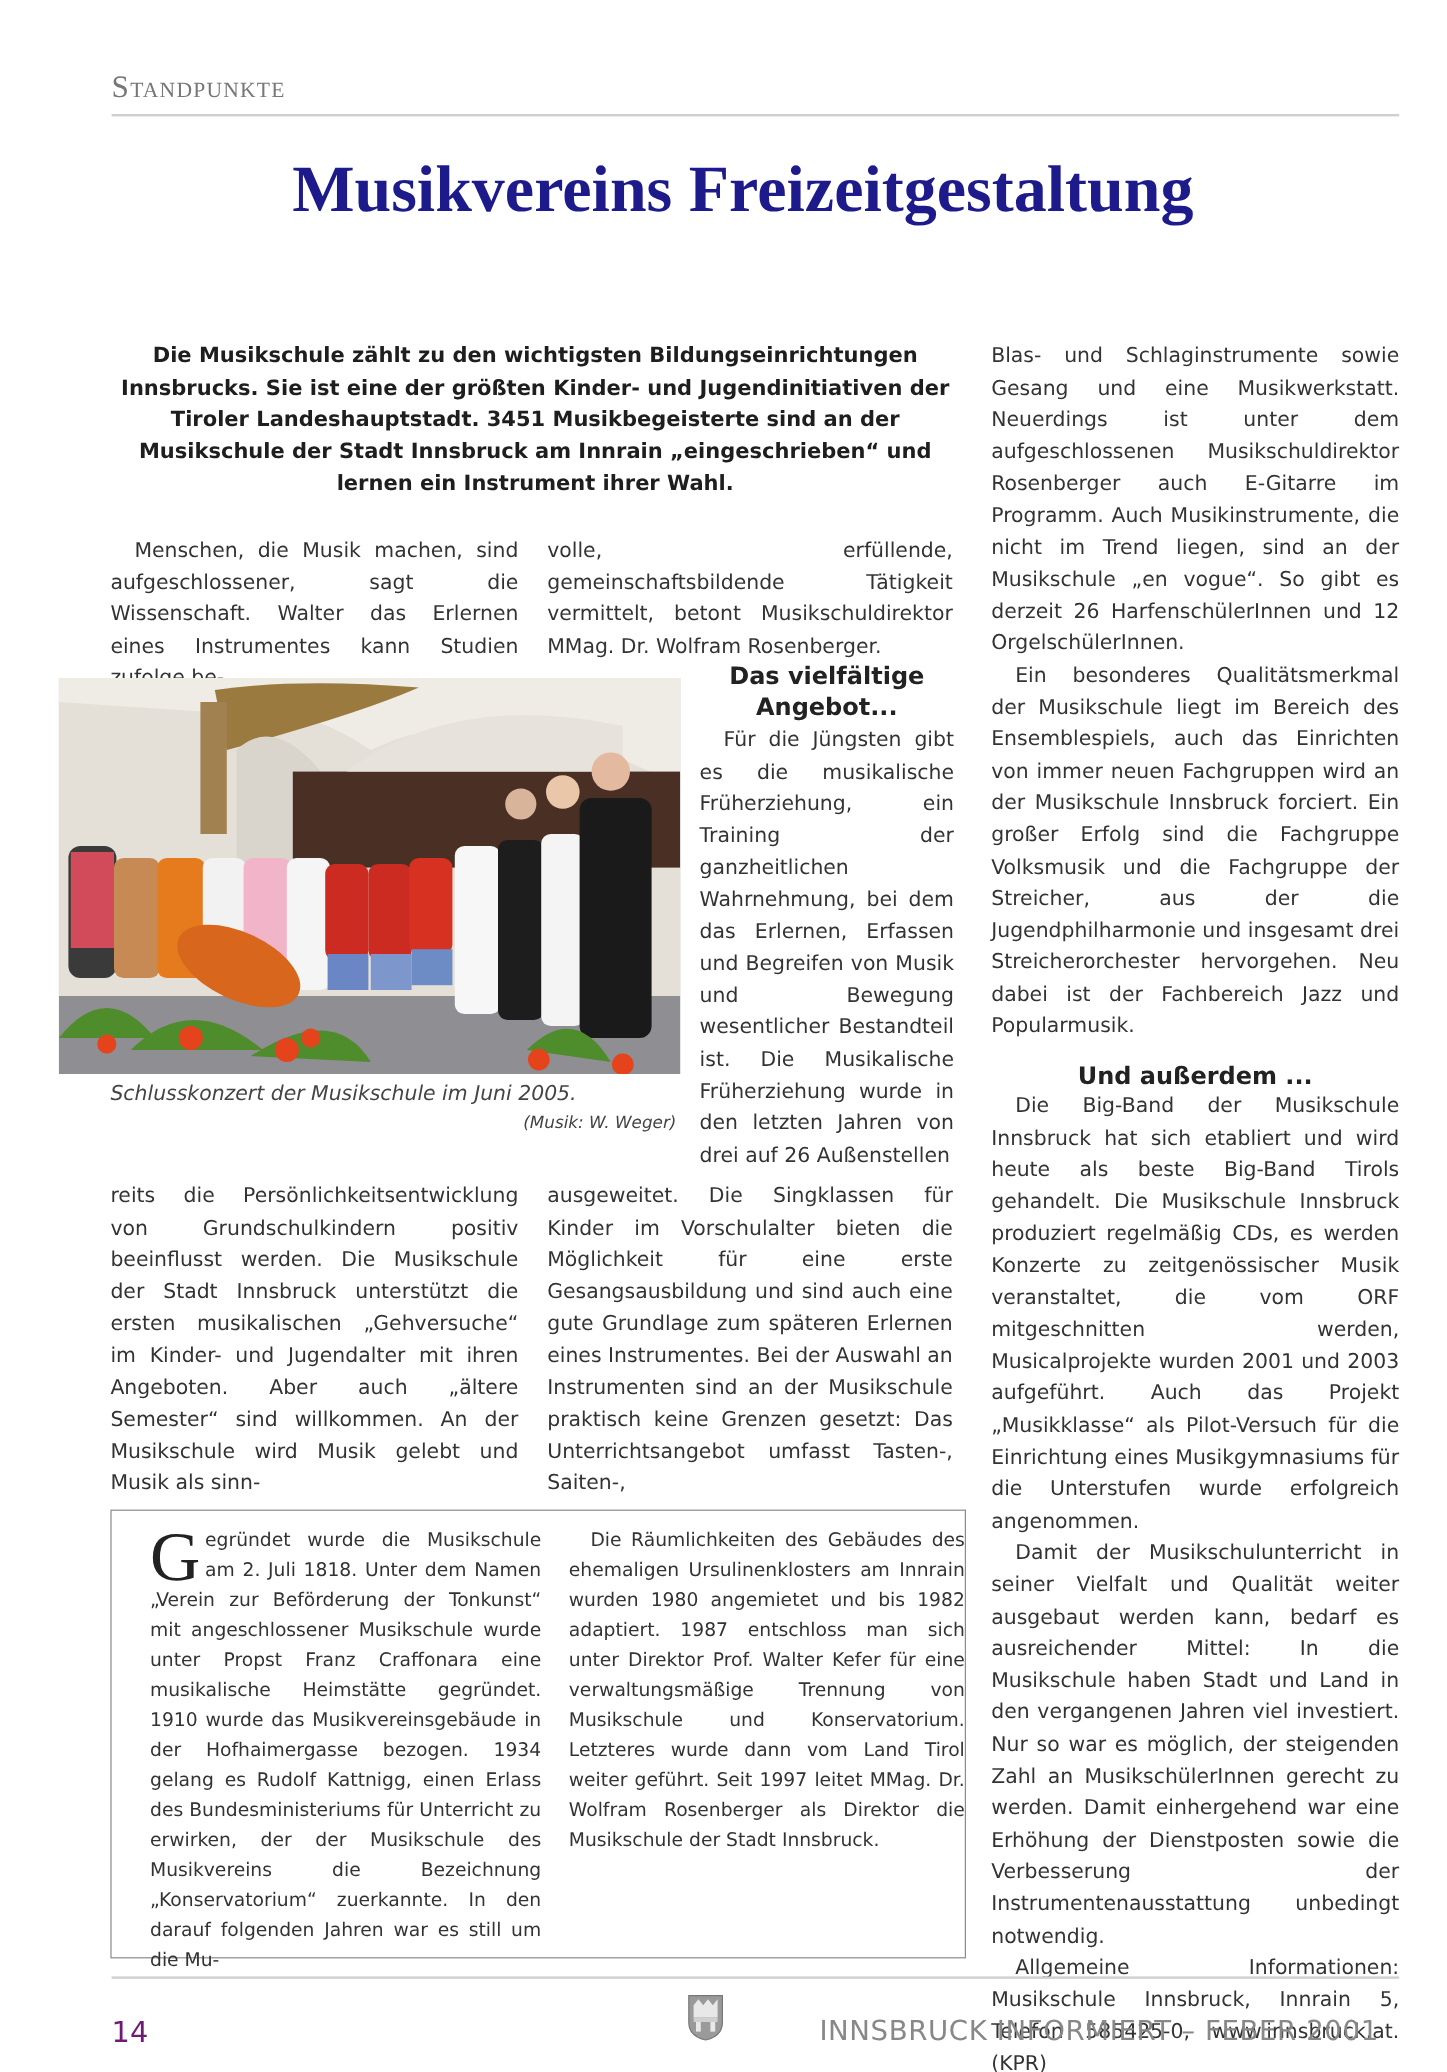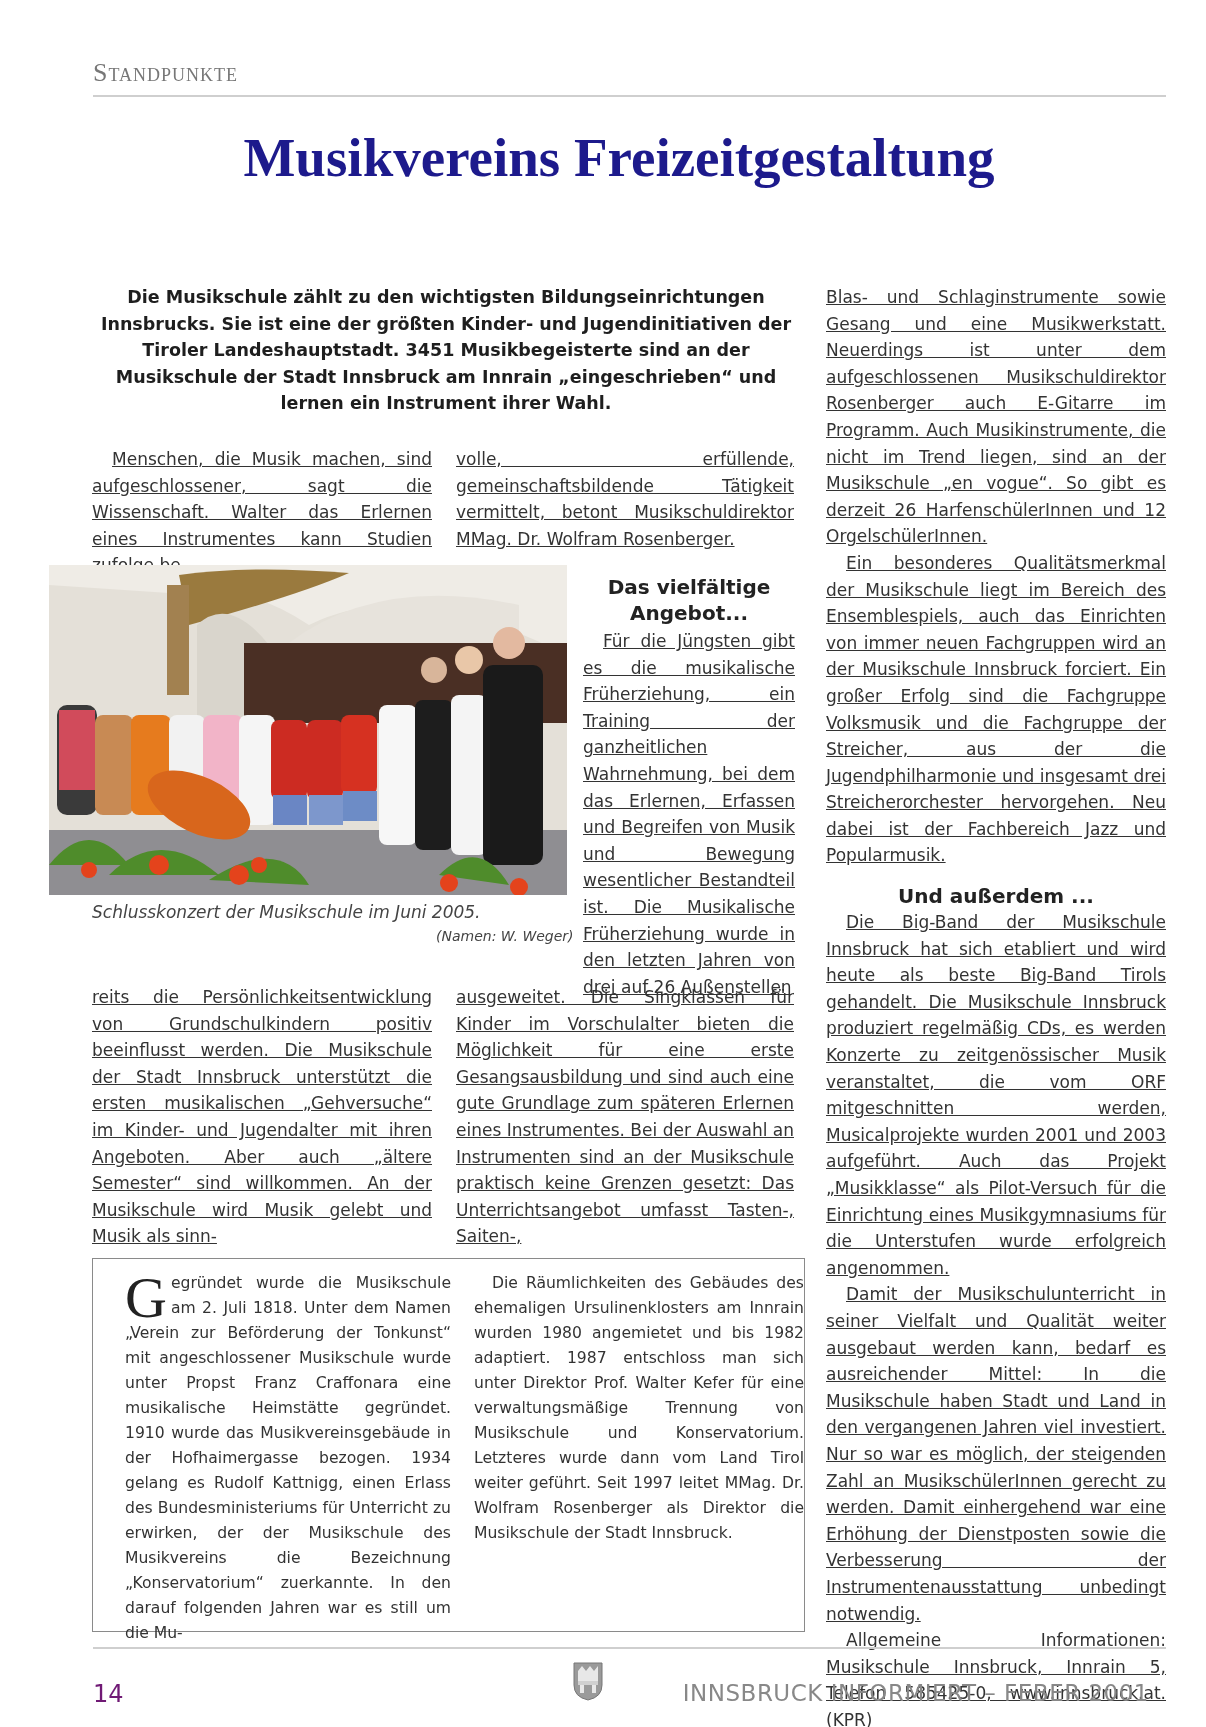--- a/index.html
+++ b/index.html
@@ -10,7 +10,7 @@
   .title{left:0;width:1206px;text-align:center;font-family:"Liberation Serif","DejaVu Serif",serif;font-weight:bold;color:#1d1a8c;font-size:55px;line-height:68px;top:124px;}
   .lead{left:80px;width:700px;top:284px;text-align:center;font-weight:bold;font-size:17.5px;line-height:26.5px;color:#1e1e1e;}
   .col{font-size:17px;line-height:26.6px;text-align:justify;color:#333;}
-  .col p{margin:0;text-indent:20px;text-decoration:underline;}
+  .col p{margin:0;text-indent:20px;}
   .col p.noindent{text-indent:0;}
   .sub{font-weight:bold;text-align:center;font-size:20px;line-height:26px;color:#222;}
   .photo{left:33px;top:565px;width:518px;height:330px;overflow:hidden;background:#d8d4cc;}

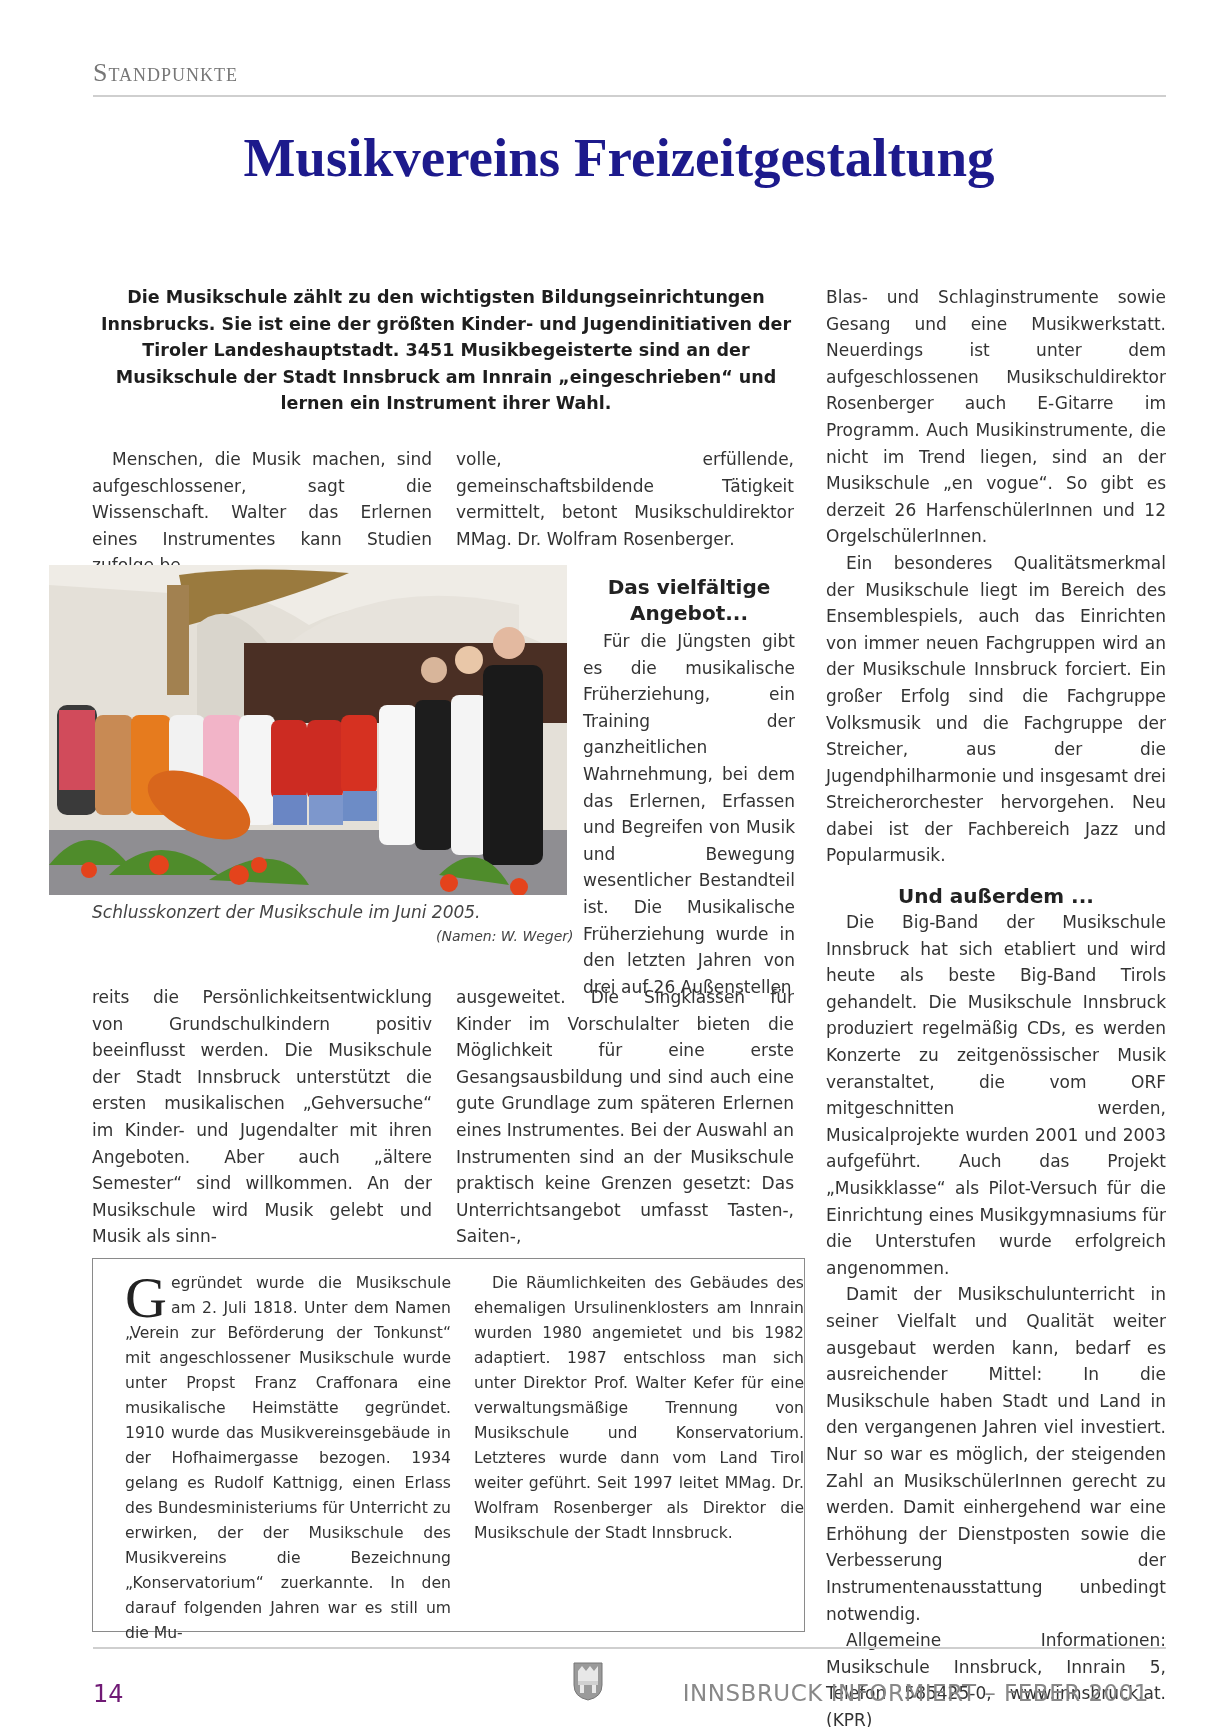--- a/index.html
+++ b/index.html
@@ -97,7 +97,7 @@
 <div class="abs caption">Schlusskonzert der Musikschule im Juni 2005.</div>
 <div class="abs credit">(Namen: W. Weger)</div>
 
-<div class="abs col" style="left:567px;top:574px;width:212px;">
+<div class="abs col" style="left:567px;top:550px;width:212px;">
   <div class="sub" style="margin-bottom:2px;">Das vielfältige Angebot...</div>
   <p>Für die Jüngsten gibt es die musikalische Früherziehung, ein Training der ganzheitlichen Wahrnehmung, bei dem das Erlernen, Erfassen und Begreifen von Musik und Bewegung wesentlicher Bestandteil ist. Die Musikalische Früherziehung wurde in den letzten Jahren von drei auf 26 Außenstellen</p>
 </div>

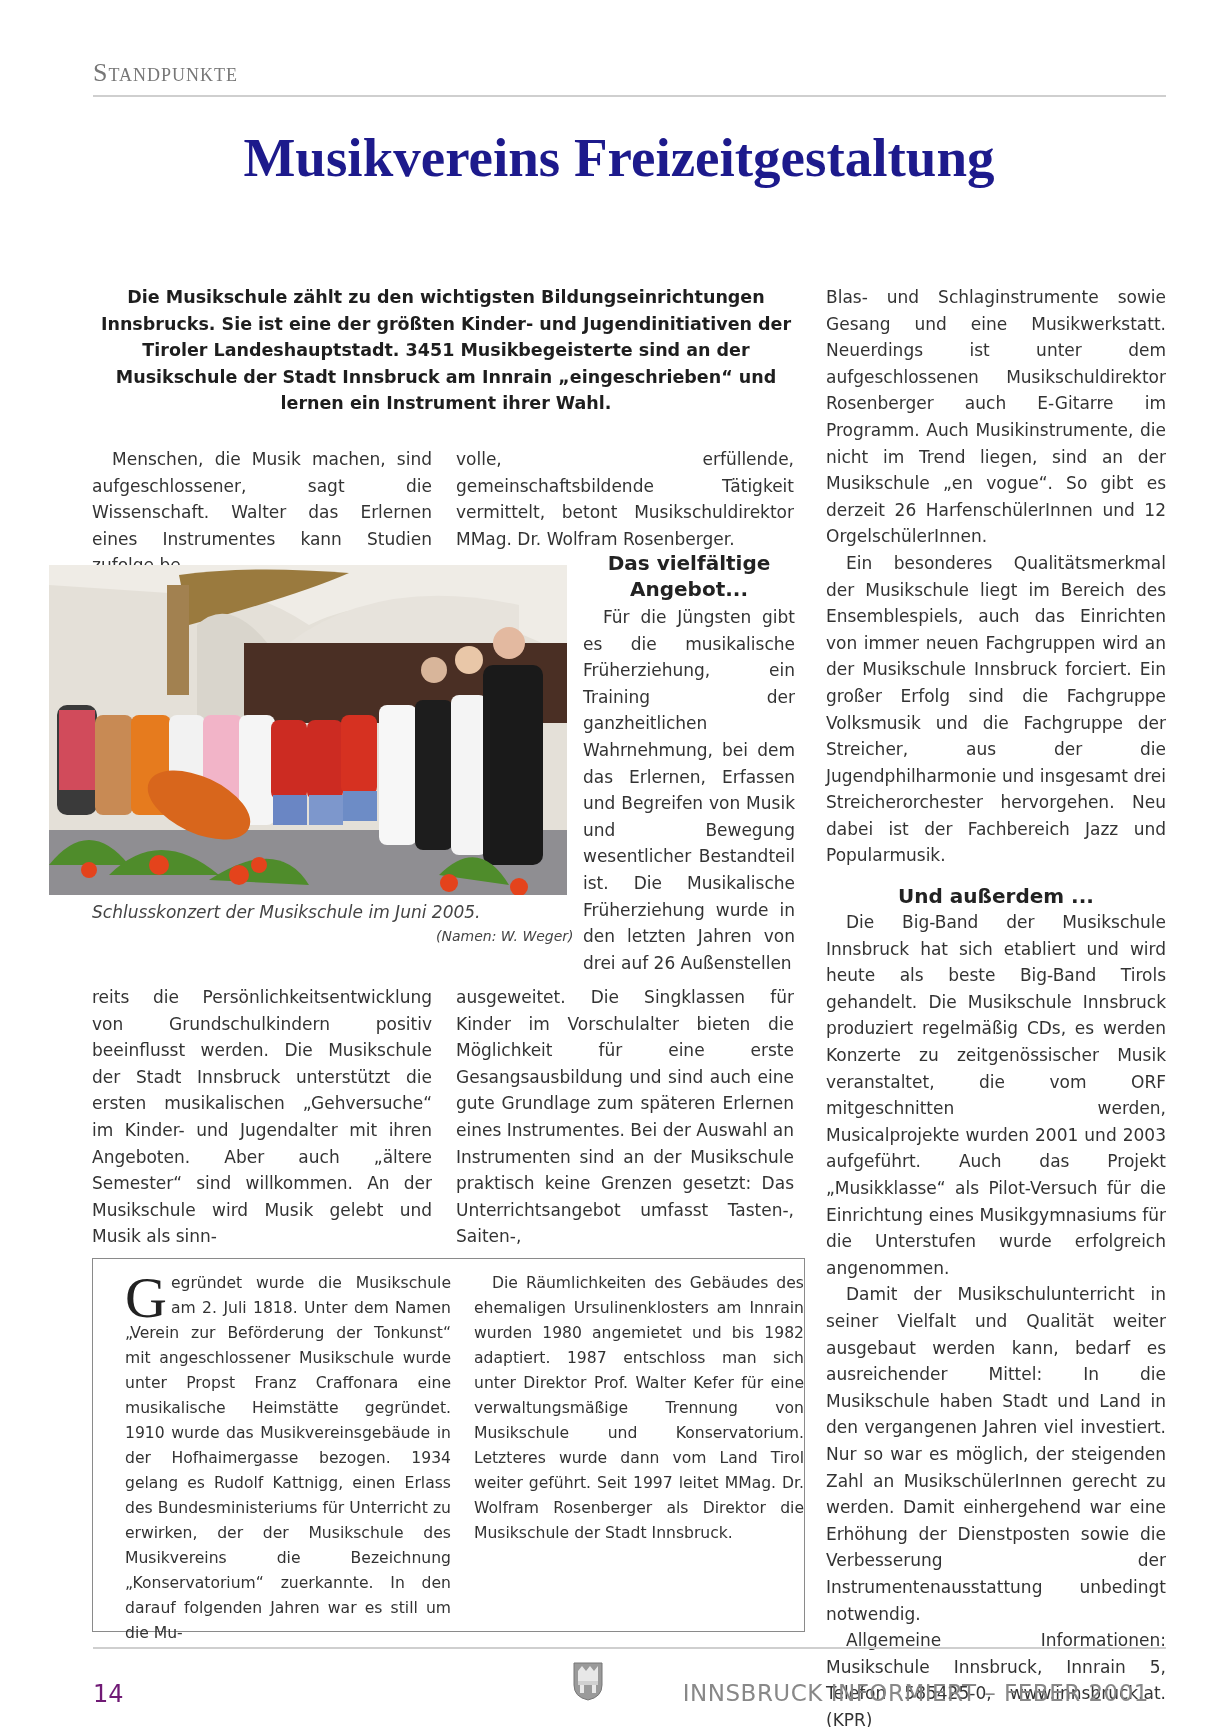--- a/index.html
+++ b/index.html
@@ -95,7 +95,7 @@
 </div>
 
 <div class="abs caption">Schlusskonzert der Musikschule im Juni 2005.</div>
-<div class="abs credit">(Namen: W. Weger)</div>
+<div class="abs credit">(Musik: W. Weger)</div>
 
 <div class="abs col" style="left:567px;top:550px;width:212px;">
   <div class="sub" style="margin-bottom:2px;">Das vielfältige Angebot...</div>

